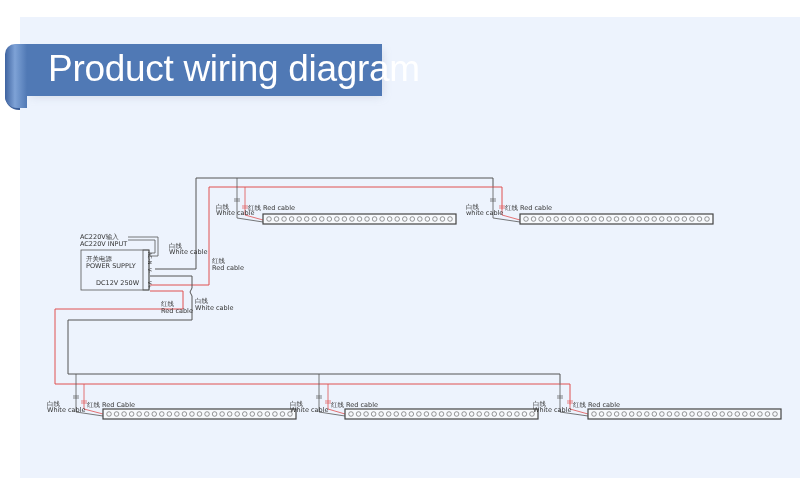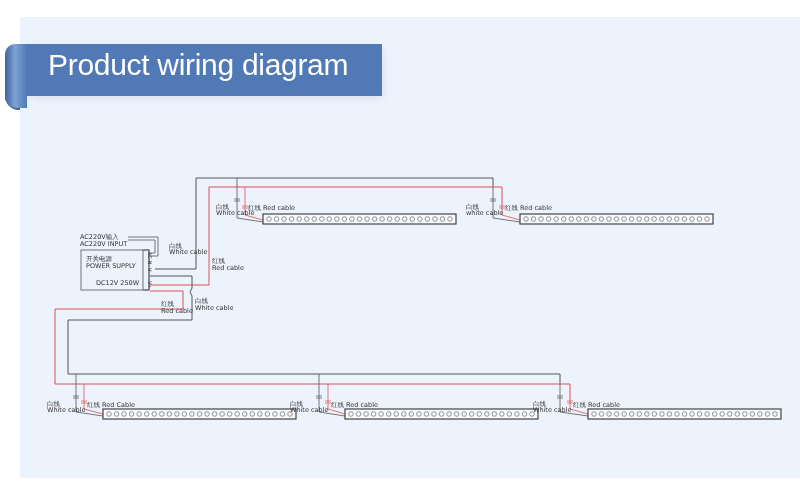--- a/index.html
+++ b/index.html
@@ -9,7 +9,7 @@
   .banner { position: absolute; left: 20px; top: 44px; width: 362px; height: 52px; background: #5079b5; }
   .banner-curl { position: absolute; left: 5px; top: 44px; width: 22px; height: 64px; border-radius: 10px 0 0 12px; background: linear-gradient(90deg, #3e63a0 0%, #7ea2d6 45%, #5079b5 100%); }
   .banner-curl-under { position: absolute; left: 5px; top: 92px; width: 15px; height: 18px; background: #3b5e98; border-radius: 0 0 0 14px; }
-  .banner-title { position: absolute; left: 48px; top: 48px; font-family: "Liberation Sans", sans-serif; font-size: 30px; color: #ffffff; letter-spacing: -0.3px; white-space: nowrap; }
+  .banner-title { position: absolute; left: 48px; top: 48px; font-family: "Liberation Sans", sans-serif; font-size: 37px; color: #ffffff; letter-spacing: -0.3px; white-space: nowrap; }
   svg.diagram { position: absolute; left: 0; top: 0; }
   .lbl-sm { font-family: "DejaVu Sans", sans-serif; font-size: 6.5px; fill: #333333; }
   .term { font-family: "DejaVu Sans", sans-serif; font-size: 5px; fill: #333333; }

